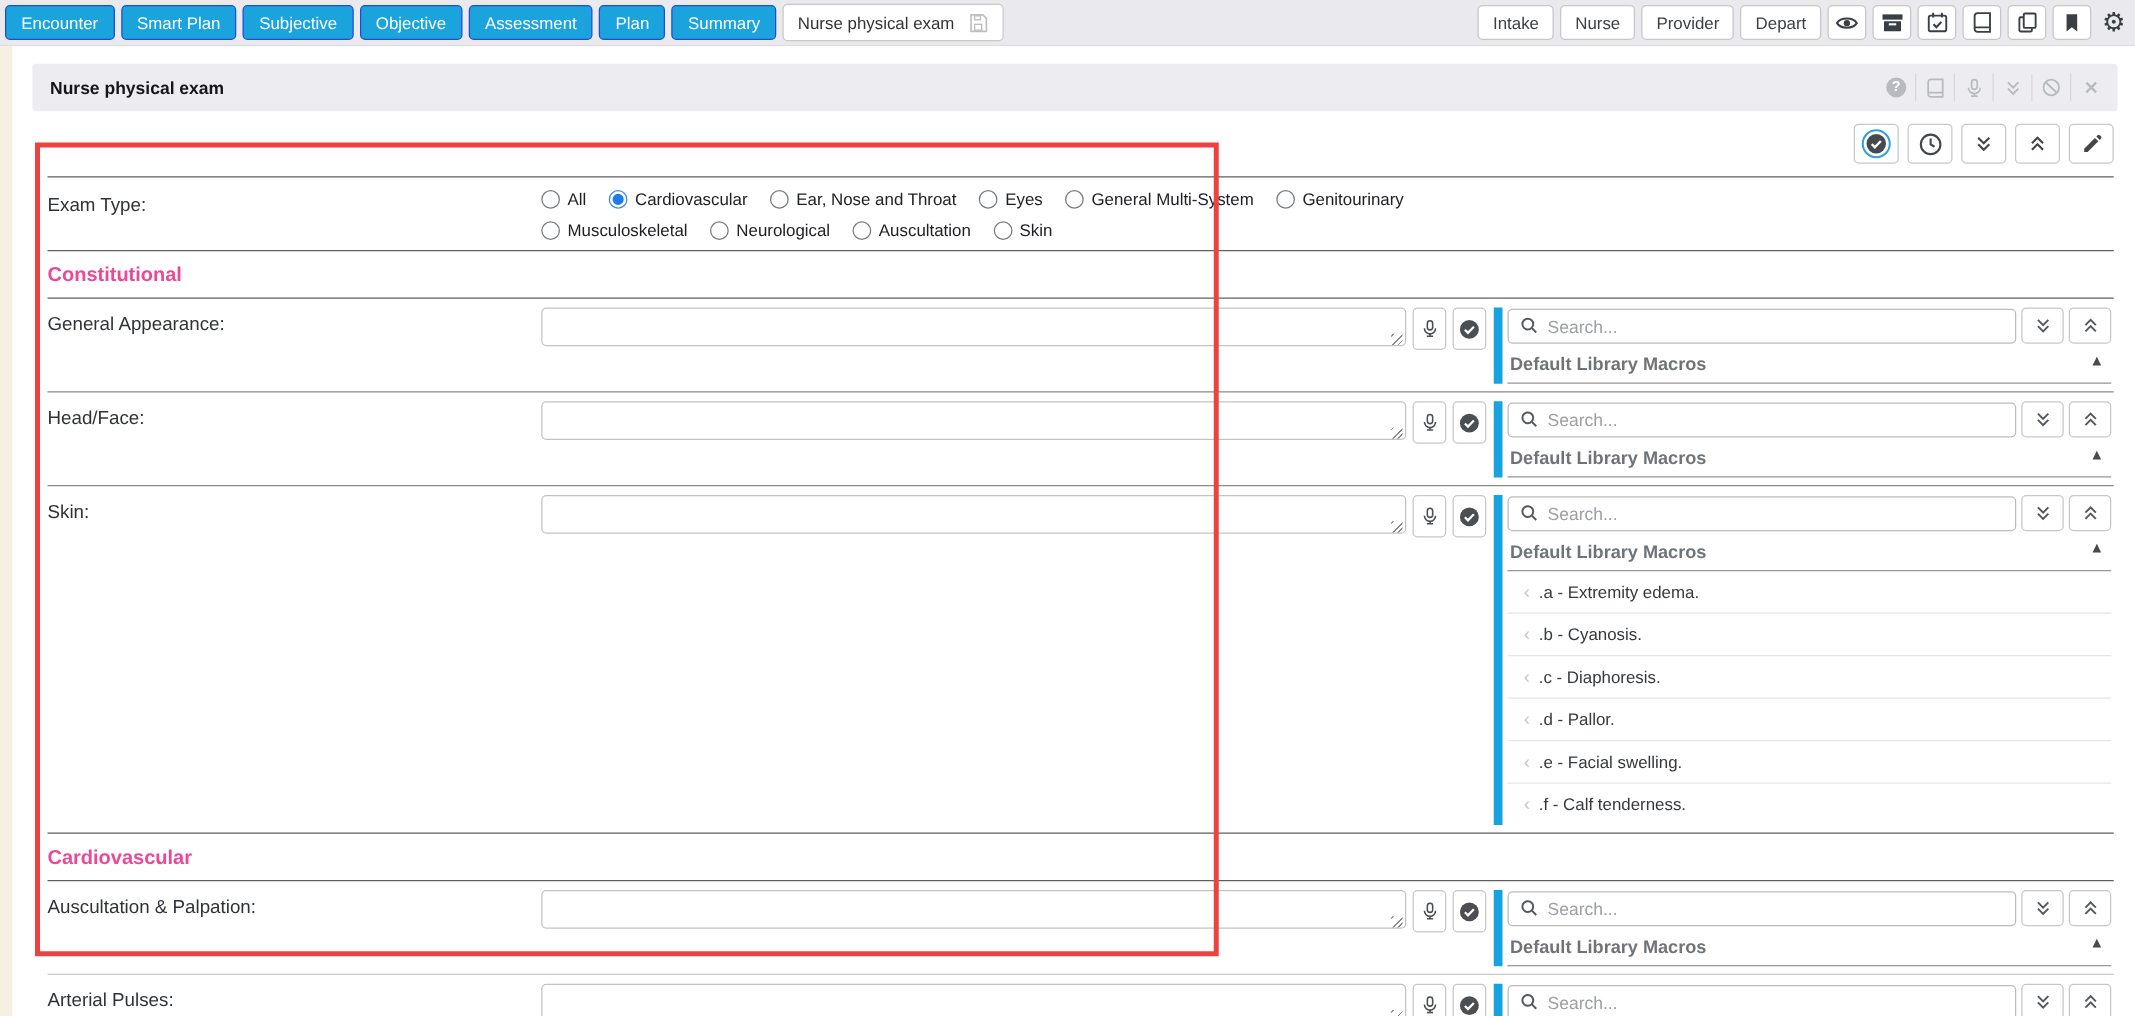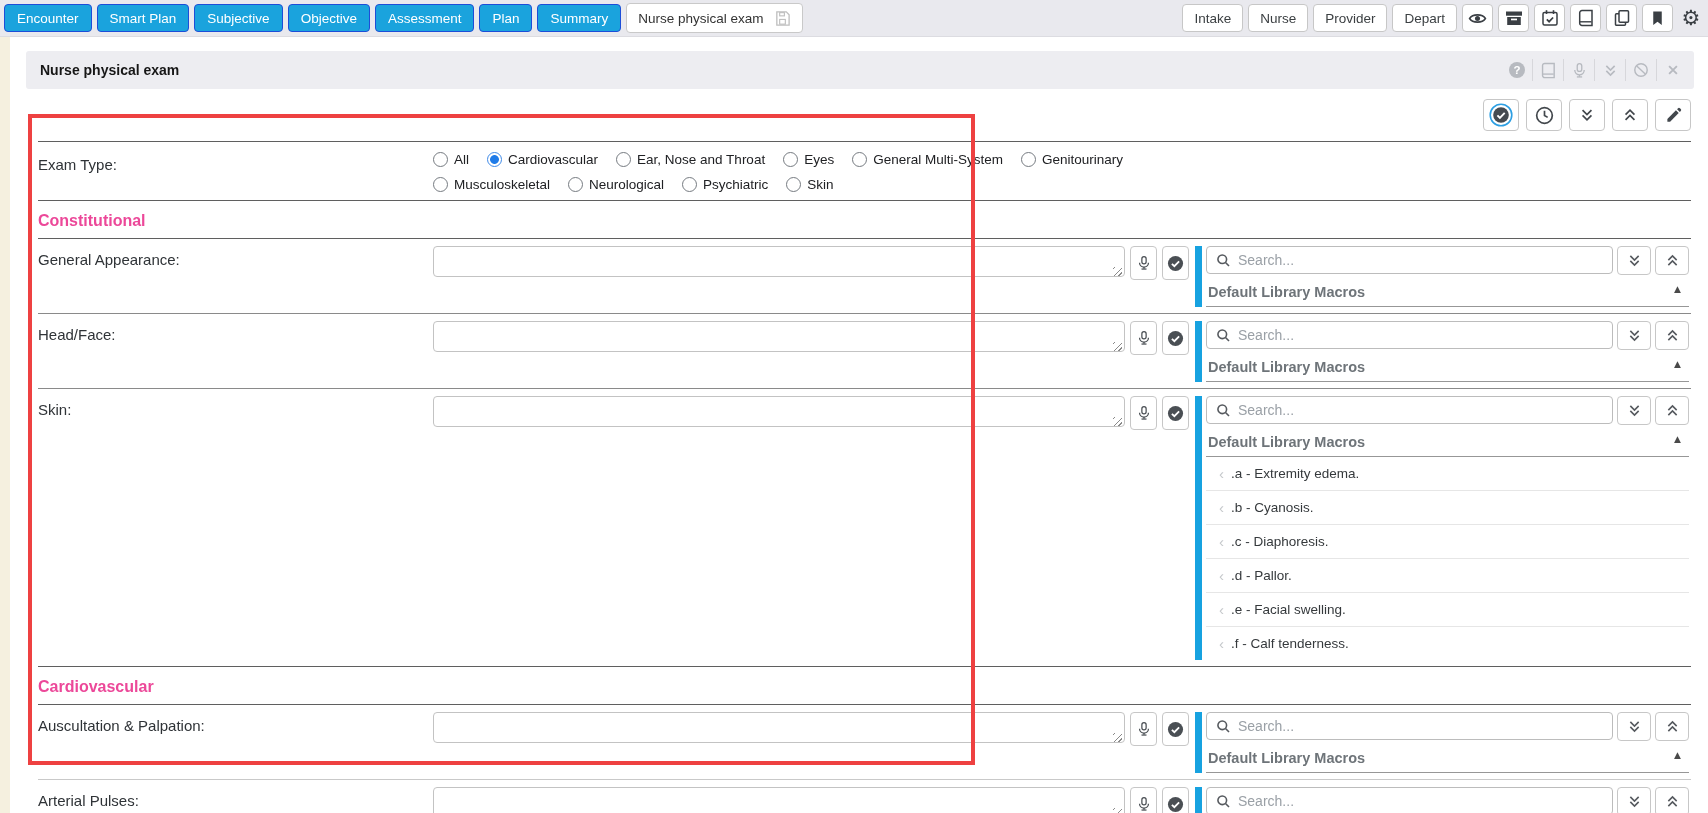--- a/index.html
+++ b/index.html
@@ -358,7 +358,7 @@
           </label>
         <label class="radio-opt">
             <span class="rdot"></span>
-            <span>Psychiatric</span>
+            <span>Auscultation</span>
           </label>
         <label class="radio-opt">
             <span class="rdot"></span>

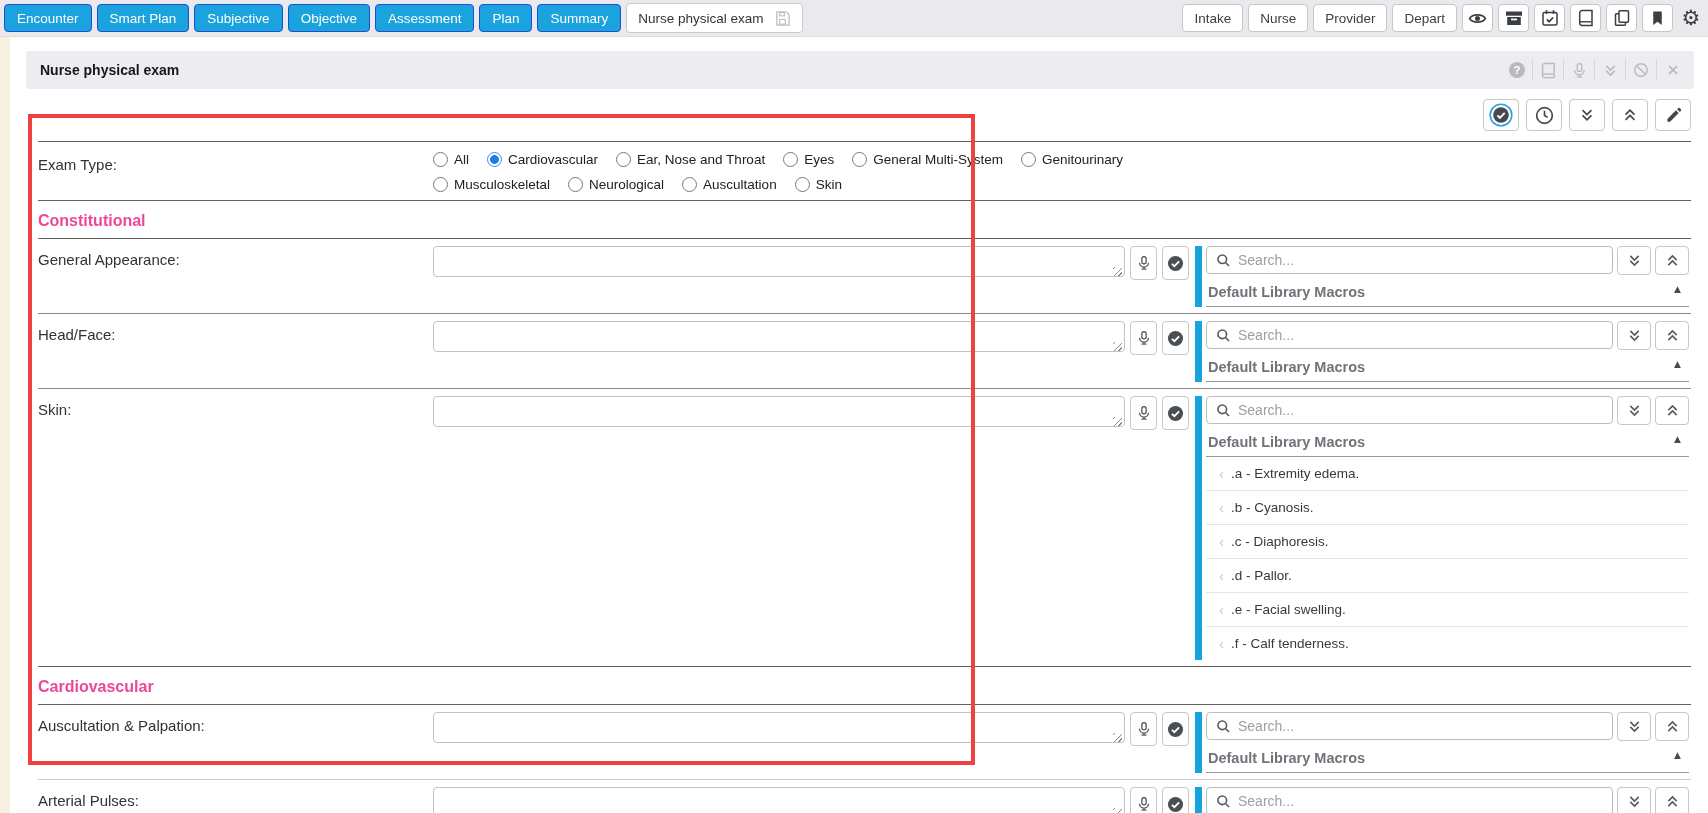--- a/index.html
+++ b/index.html
@@ -75,7 +75,7 @@
   .cell-macros { display:flex; gap:4px; }
   .macro-bar { width:7px; background:#17a2e0; flex:none; }
   .macro-body { flex:1; min-width:0; padding-right:2px; }
-  .macro-top { display:flex; gap:4px; }
+  .macro-top { display:flex; gap:4px; align-items:center; }
   .search-box { flex:1; height:28px; border:1px solid #bcbcbc; border-radius:4px; background:#fff;
     display:flex; align-items:center; gap:7px; padding:0 9px; color:#55595e; }
   .search-box input { border:none; outline:none; flex:1; font-family:inherit; font-size:14px; color:#333; min-width:0; }

